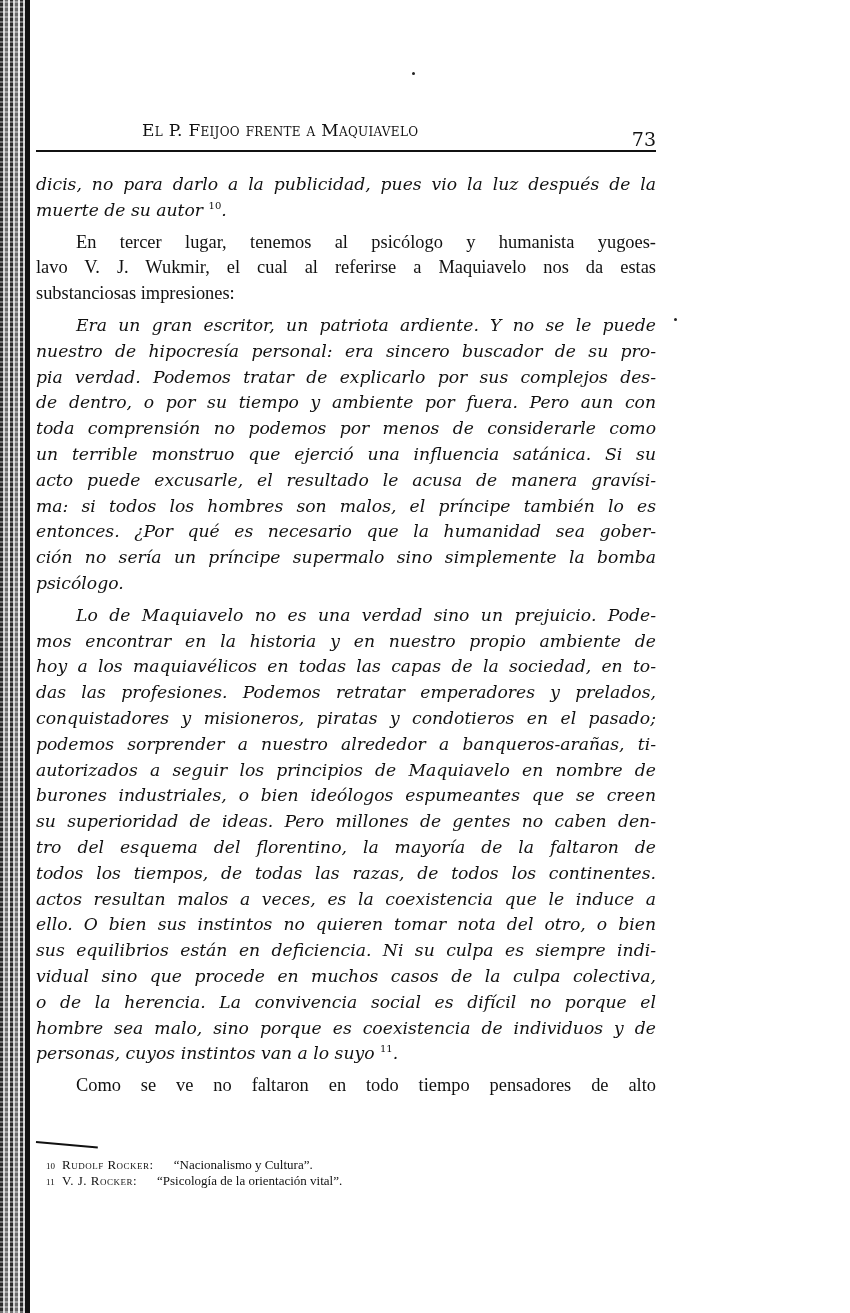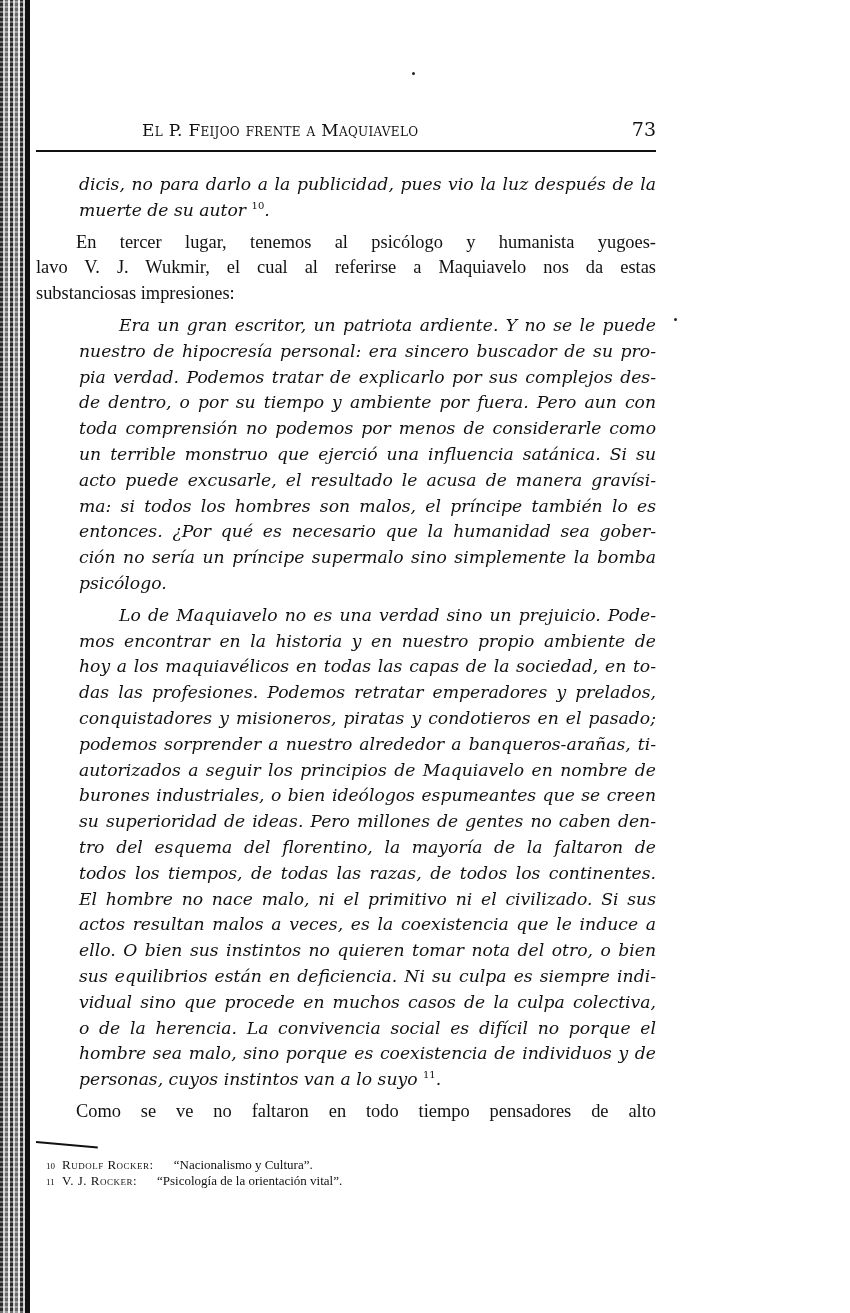--- a/index.html
+++ b/index.html
@@ -67,7 +67,7 @@
     .page-number {
       position: absolute;
       right: 0;
-      top: 0;
+      top: 10px;
       font-size: 19px;
     }
     .head-rule {

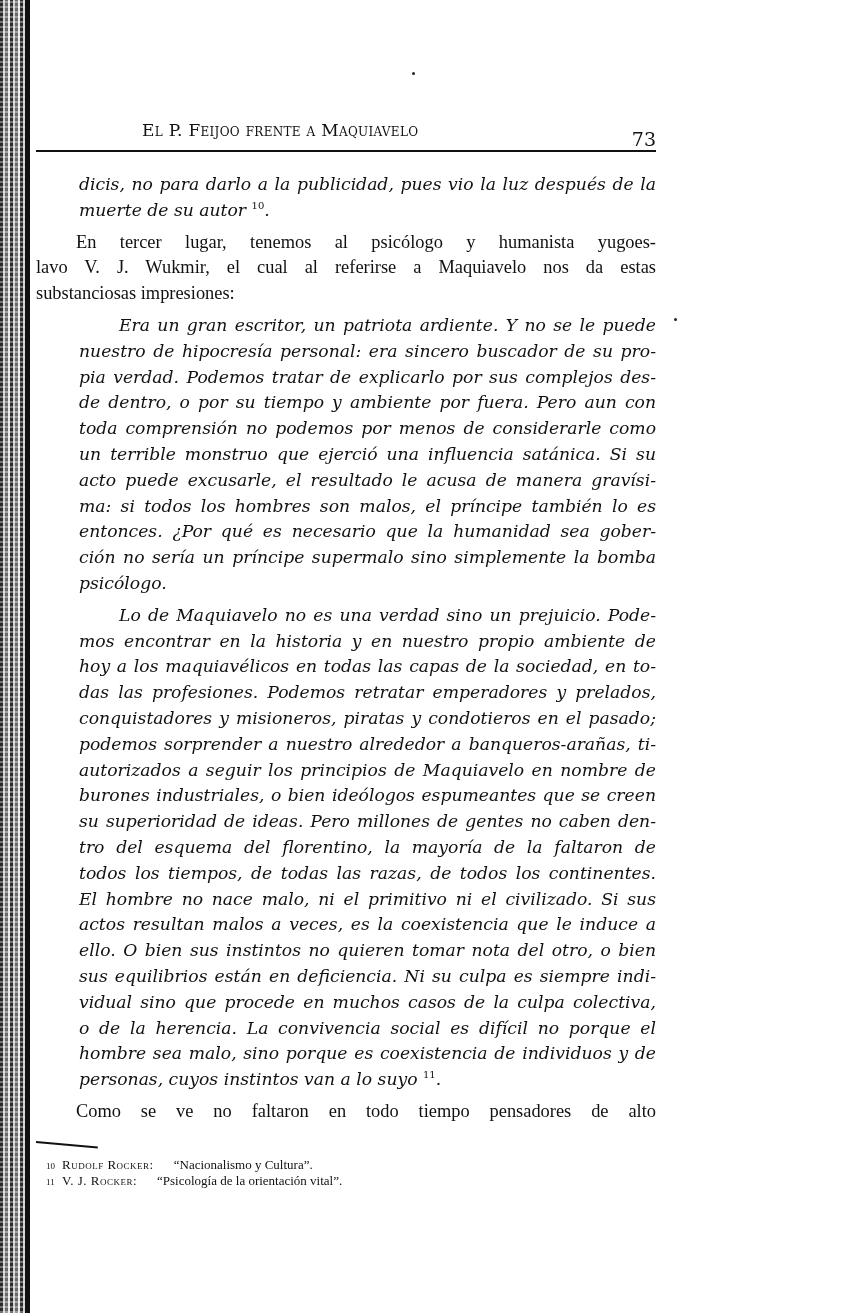--- a/index.html
+++ b/index.html
@@ -98,7 +98,6 @@
     .italic .line {
       font-style: italic;
       font-size: 17.2px;
-      margin-left: 43px;
     }
     .roman .line {
       font-size: 18.4px;

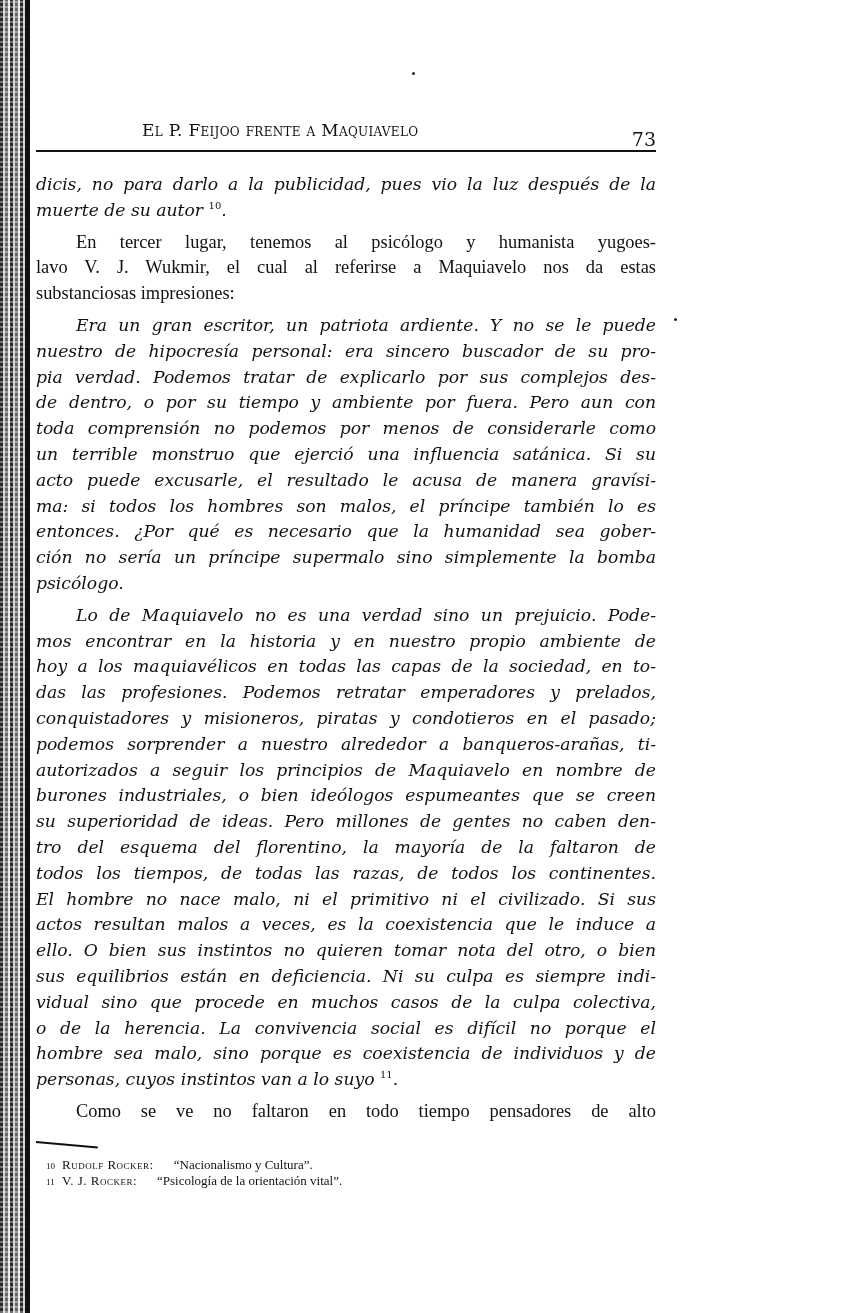--- a/index.html
+++ b/index.html
@@ -205,7 +205,6 @@
       <span class="line">su superioridad de ideas. Pero millones de gentes no caben den-</span>
       <span class="line">tro del esquema del florentino, la mayoría de la faltaron de</span>
       <span class="line">todos los tiempos, de todas las razas, de todos los continentes.</span>
-      <span class="line">El hombre no nace malo, ni el primitivo ni el civilizado. Si sus</span>
       <span class="line">actos resultan malos a veces, es la coexistencia que le induce a</span>
       <span class="line">ello. O bien sus instintos no quieren tomar nota del otro, o bien</span>
       <span class="line">sus equilibrios están en deficiencia. Ni su culpa es siempre indi-</span>

